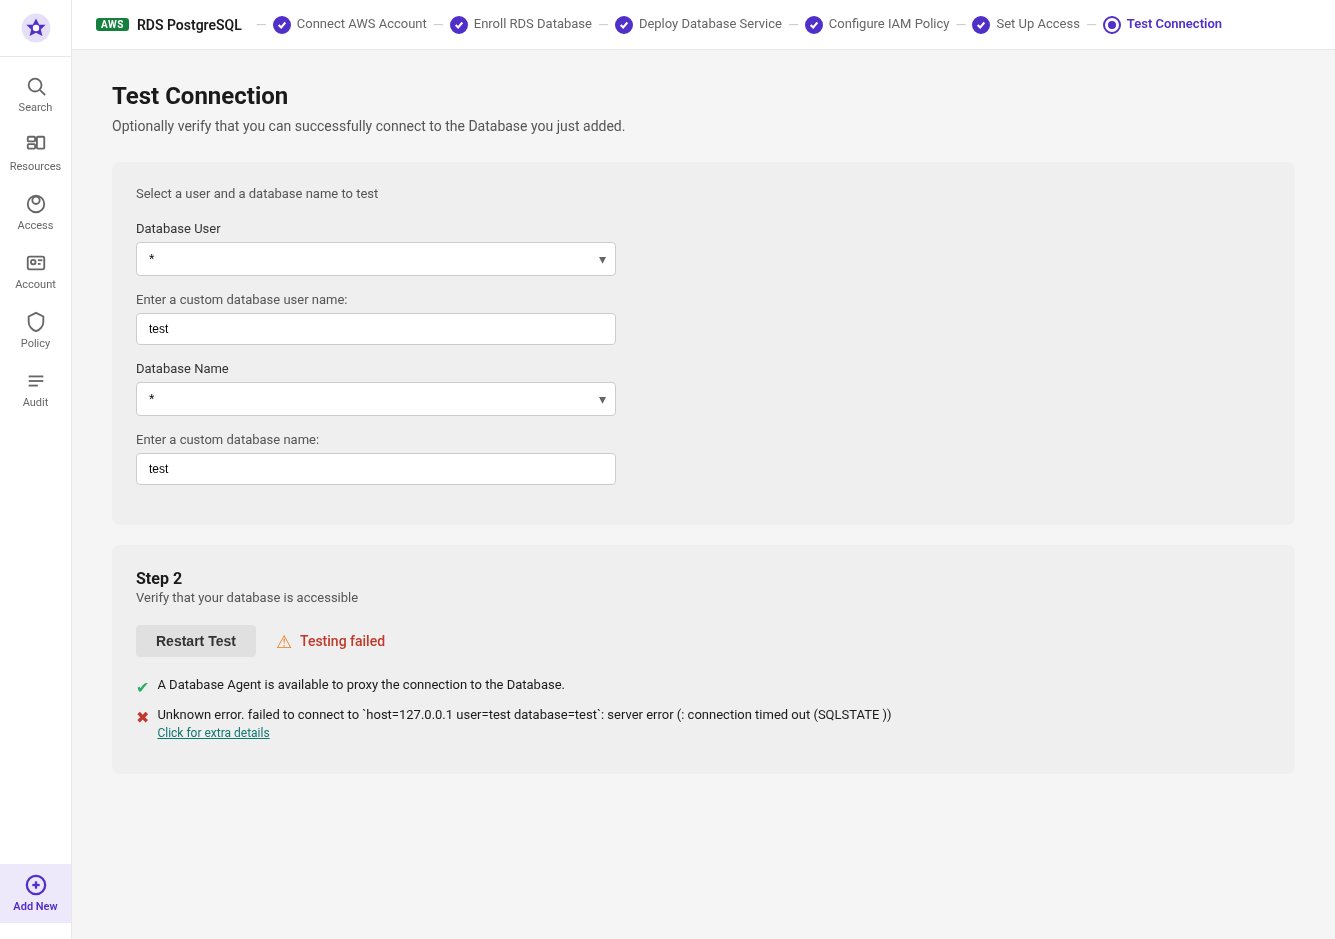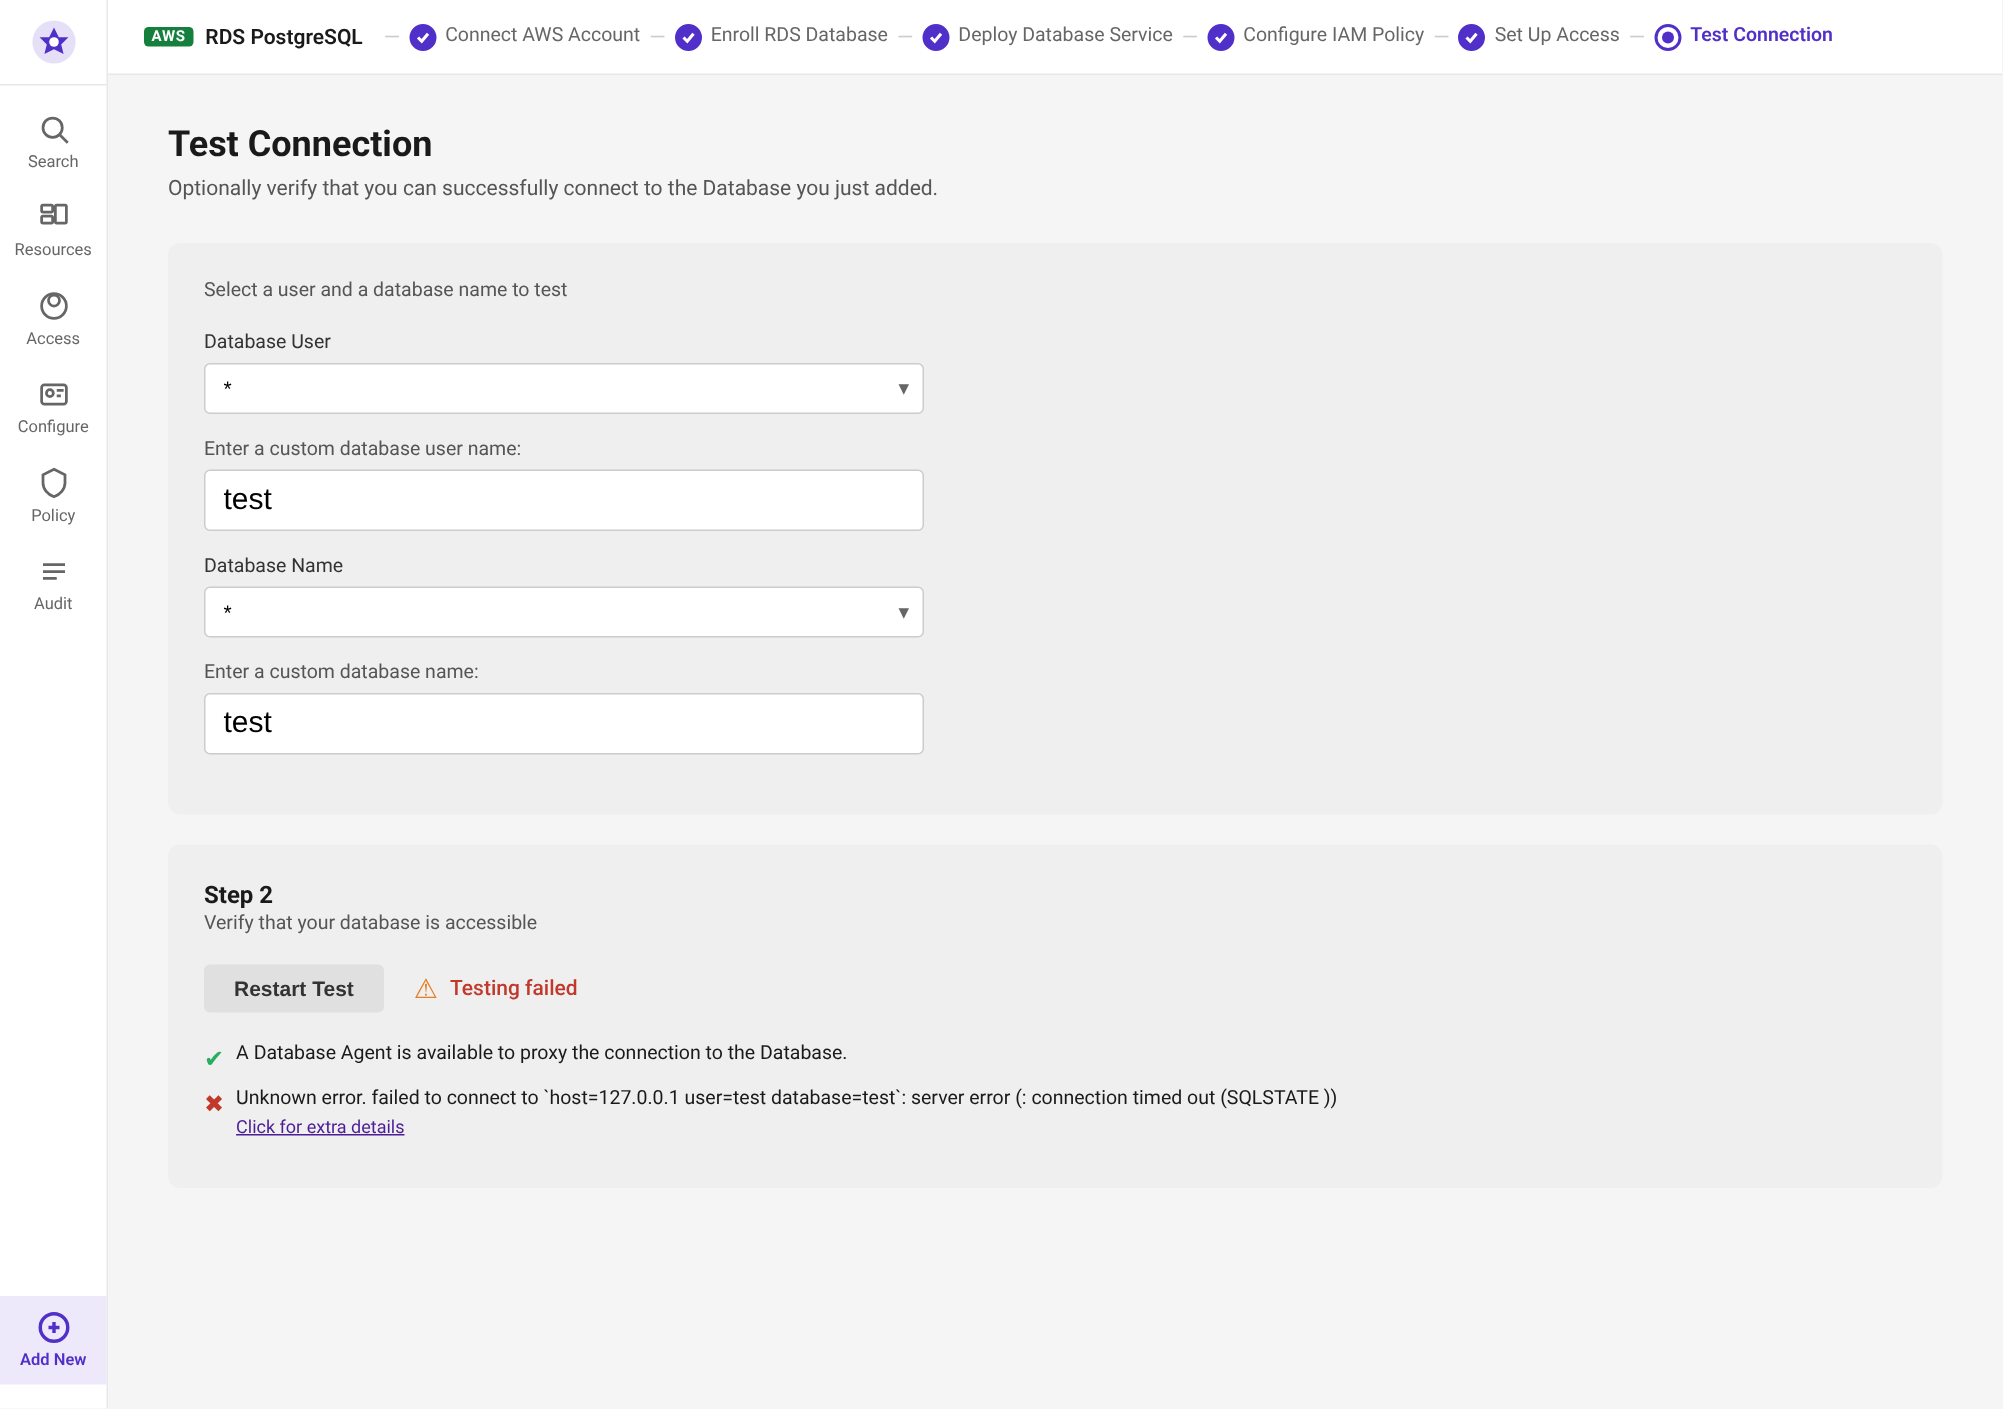--- a/index.html
+++ b/index.html
@@ -185,7 +185,7 @@
           <line x1="14" y1="9" x2="19" y2="9"></line>
           <line x1="14" y1="13" x2="17" y2="13"></line>
         </svg>
-        <span class="sidebar-item-label">Configure</span>
+        <span class="sidebar-item-label">Account</span>
       </a>
       <a class="sidebar-item">
         <svg viewBox="0 0 24 24" fill="none" stroke="currentColor" stroke-width="2">

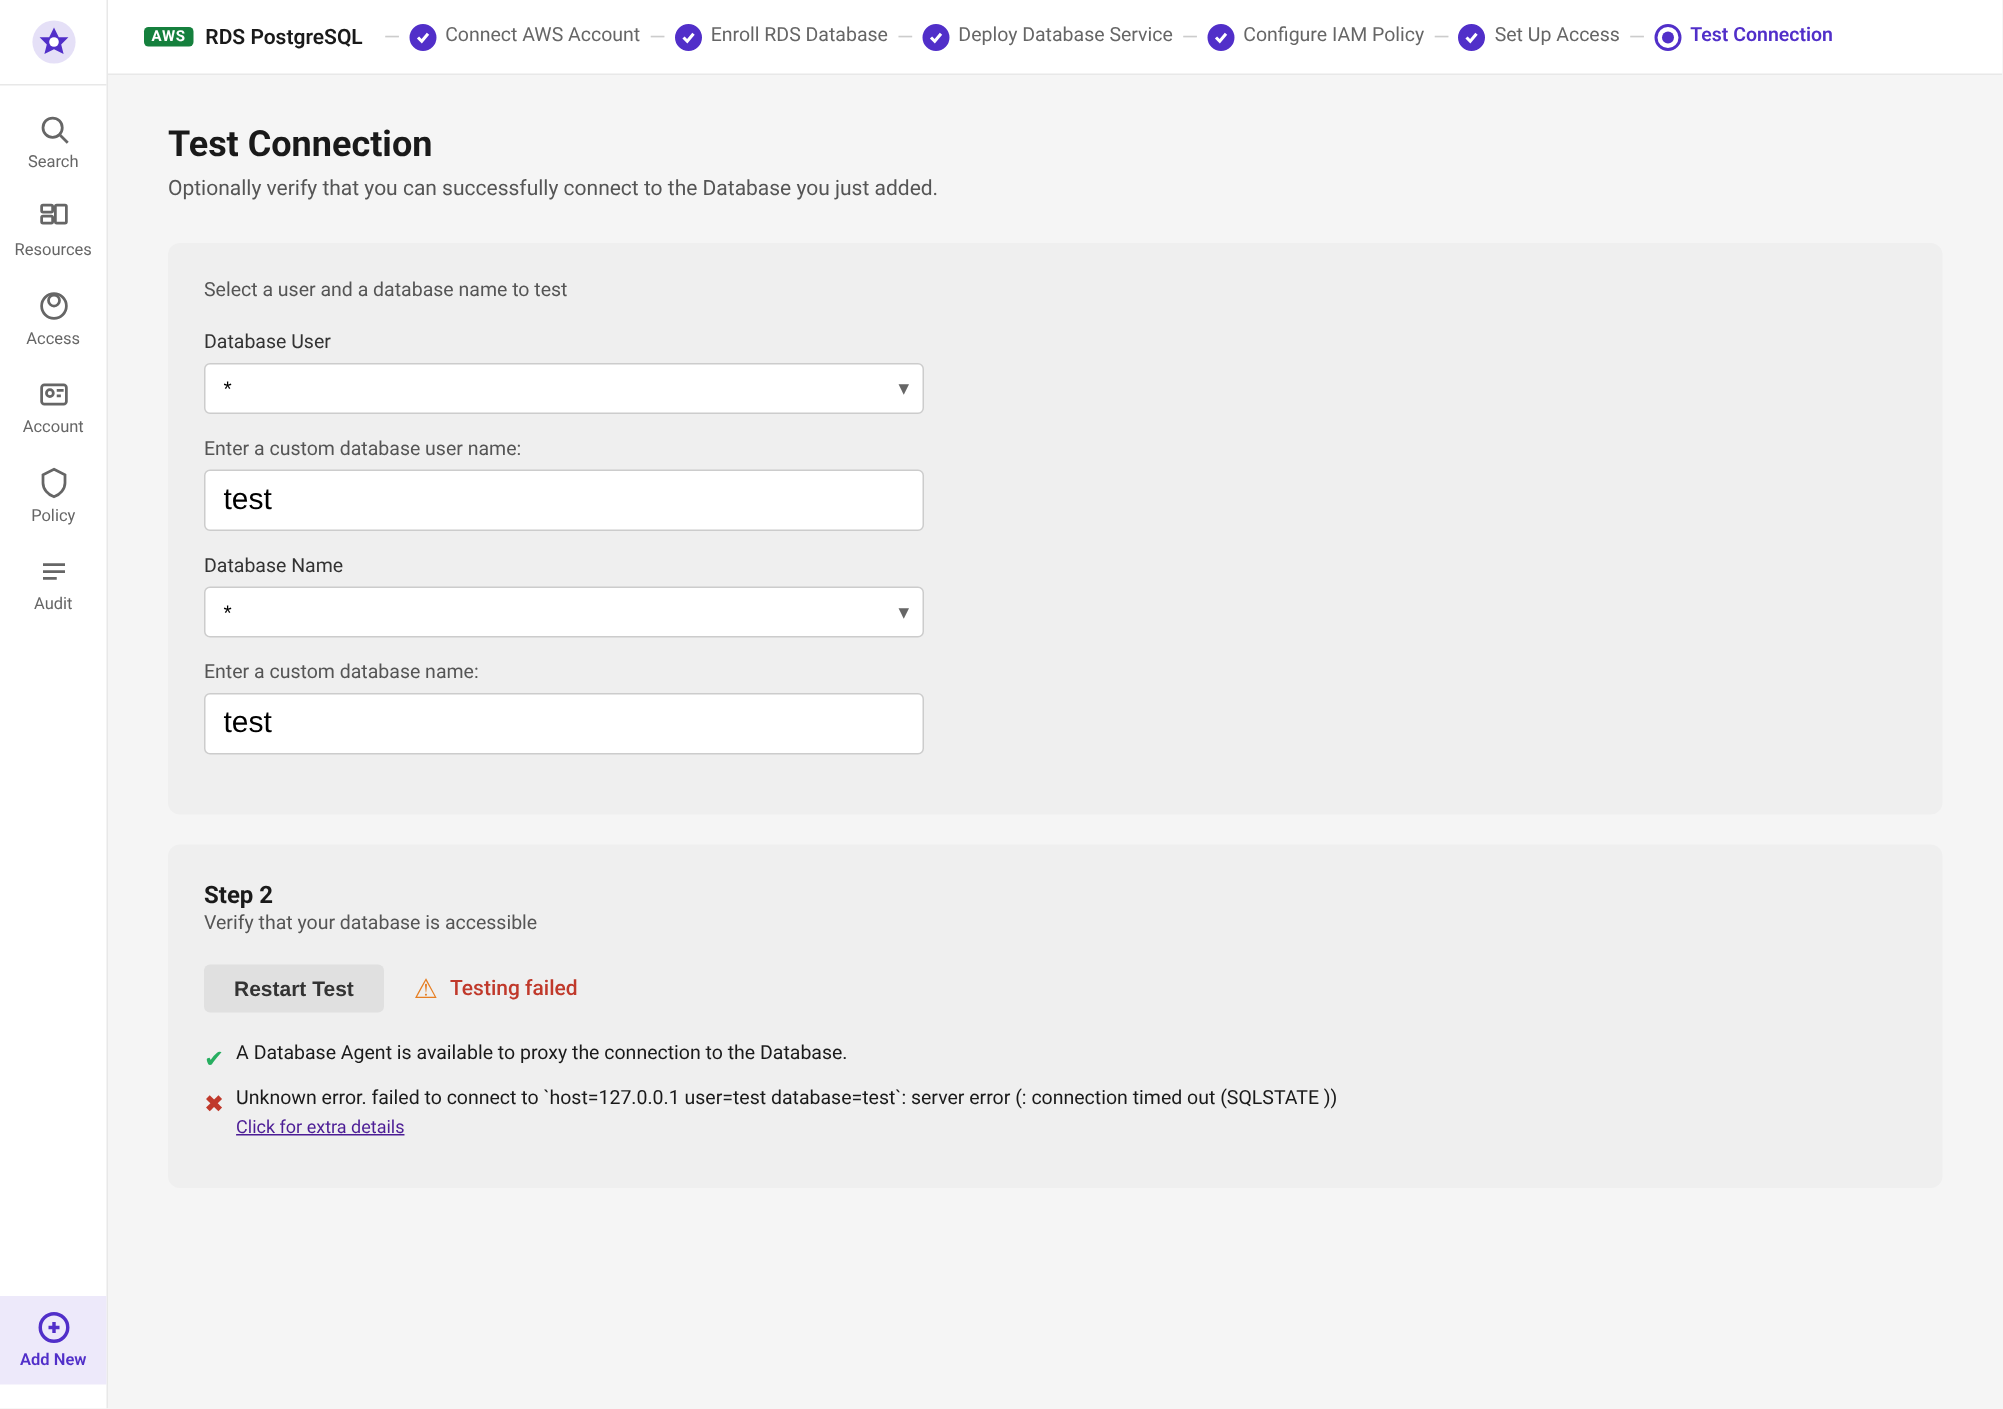--- a/index.html
+++ b/index.html
@@ -123,7 +123,7 @@
     .text-input {
       width: 480px; padding: 8px 12px;
       border: 1px solid #ccc; border-radius: 4px;
-      font-size: 20px; background: #fff;
+      font-size: 12px; background: #fff;
     }
 
     

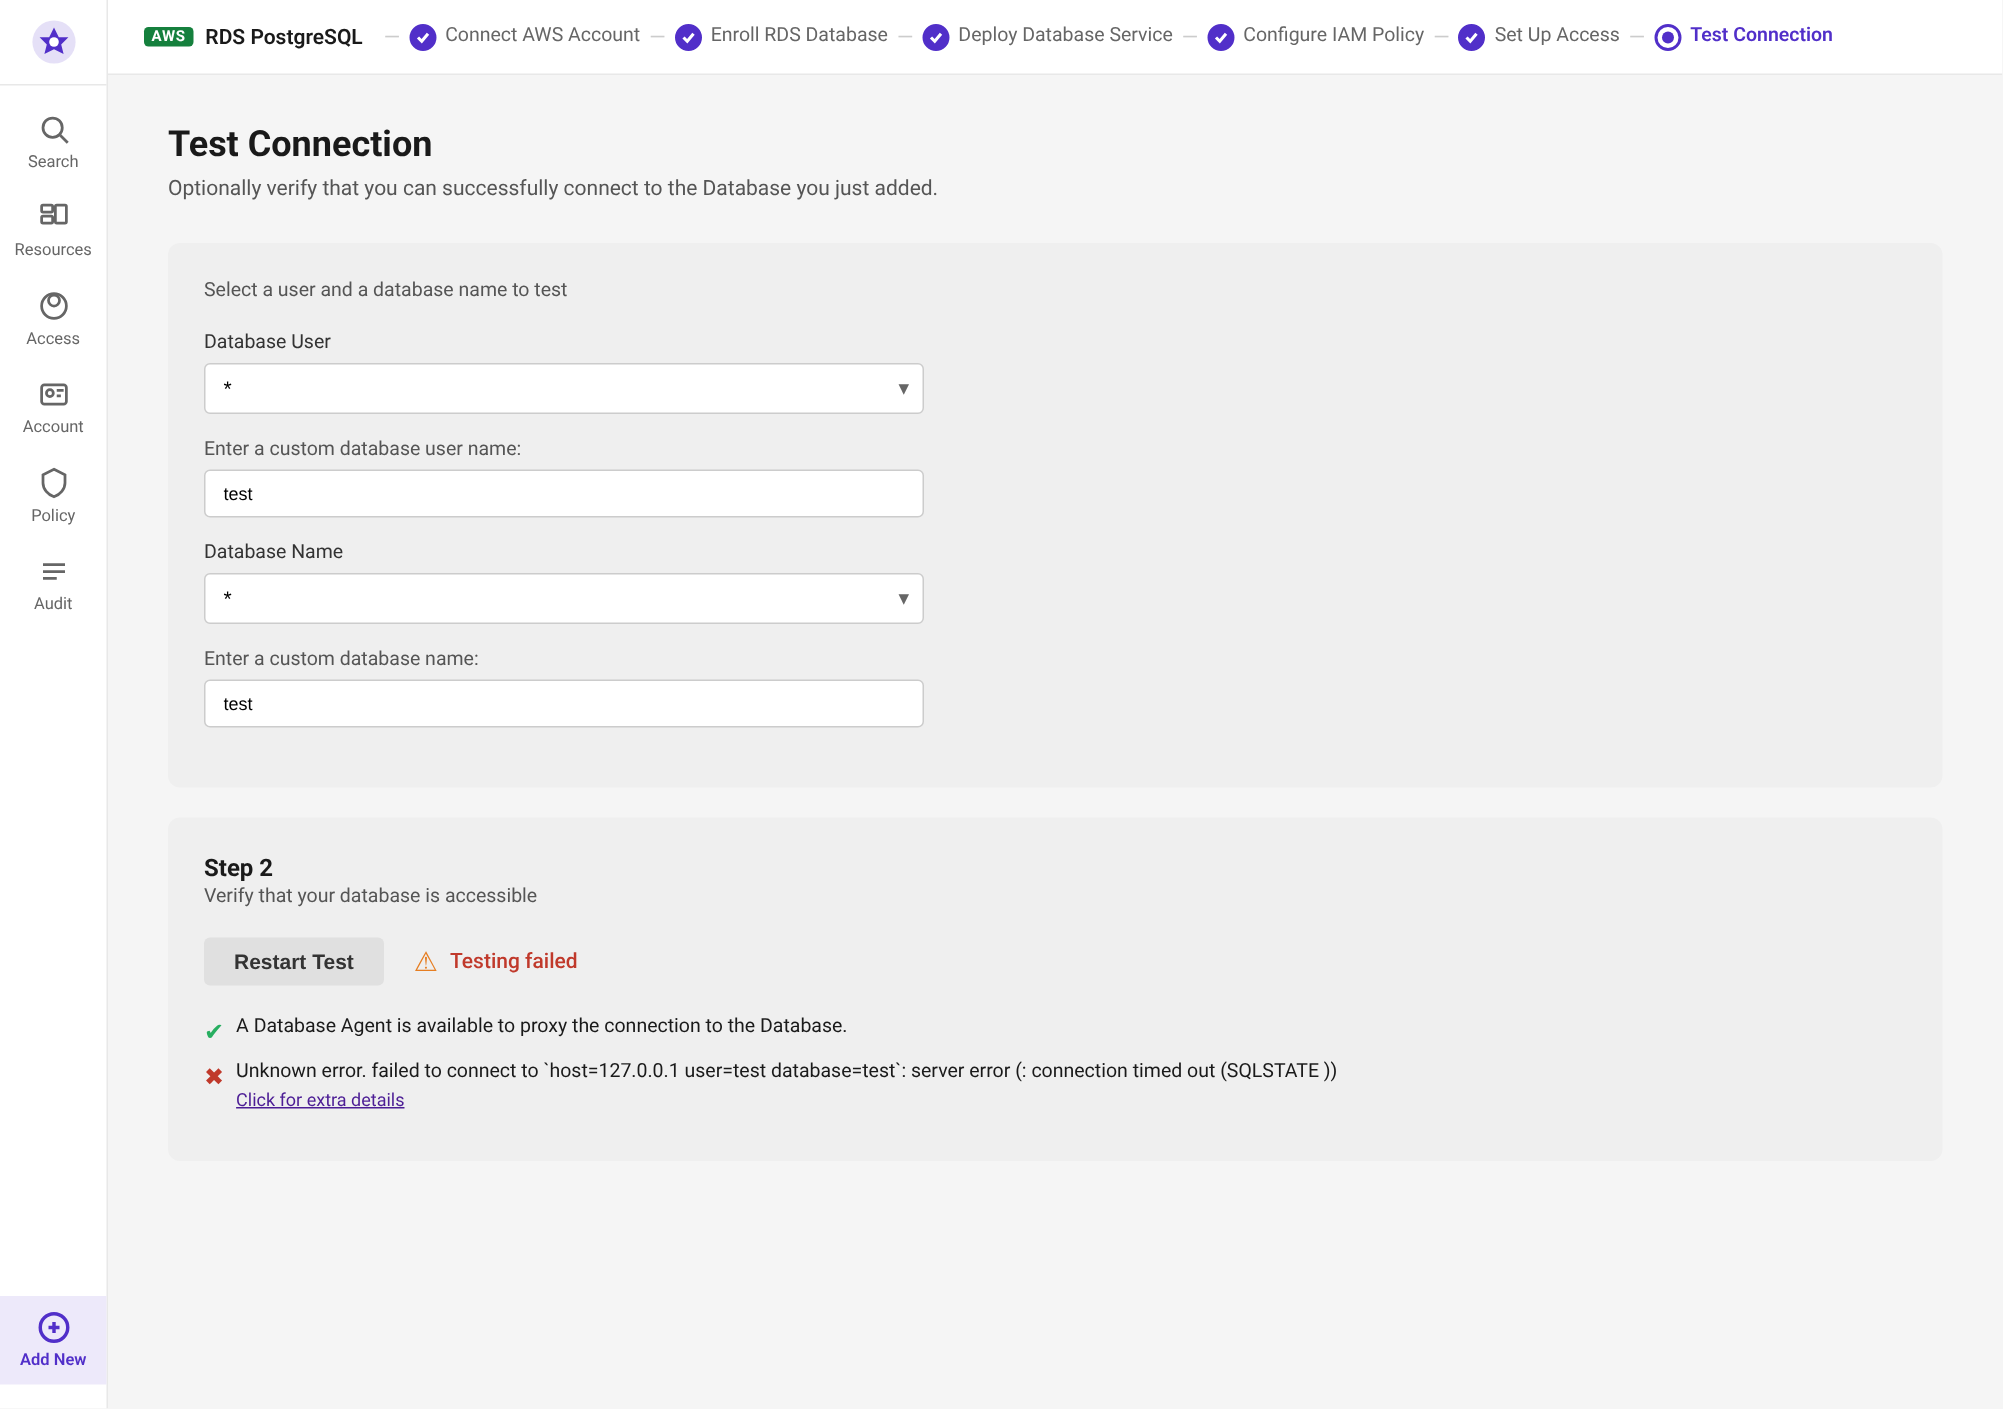--- a/index.html
+++ b/index.html
@@ -139,7 +139,7 @@
     .result-item.success { color: #1a1a1a; }
     .result-item.error { color: #1a1a1a; }
     .result-icon { flex-shrink: 0; margin-top: 1px; }
-    .extra-details-link { color: #4c1d95; text-decoration: underline; cursor: pointer; font-size: 12px; display: block; margin-top: 4px; }
+    .extra-details-link { color: #0f766e; text-decoration: underline; cursor: pointer; font-size: 12px; display: block; margin-top: 4px; }
   </style>
 </head>
 <body>

